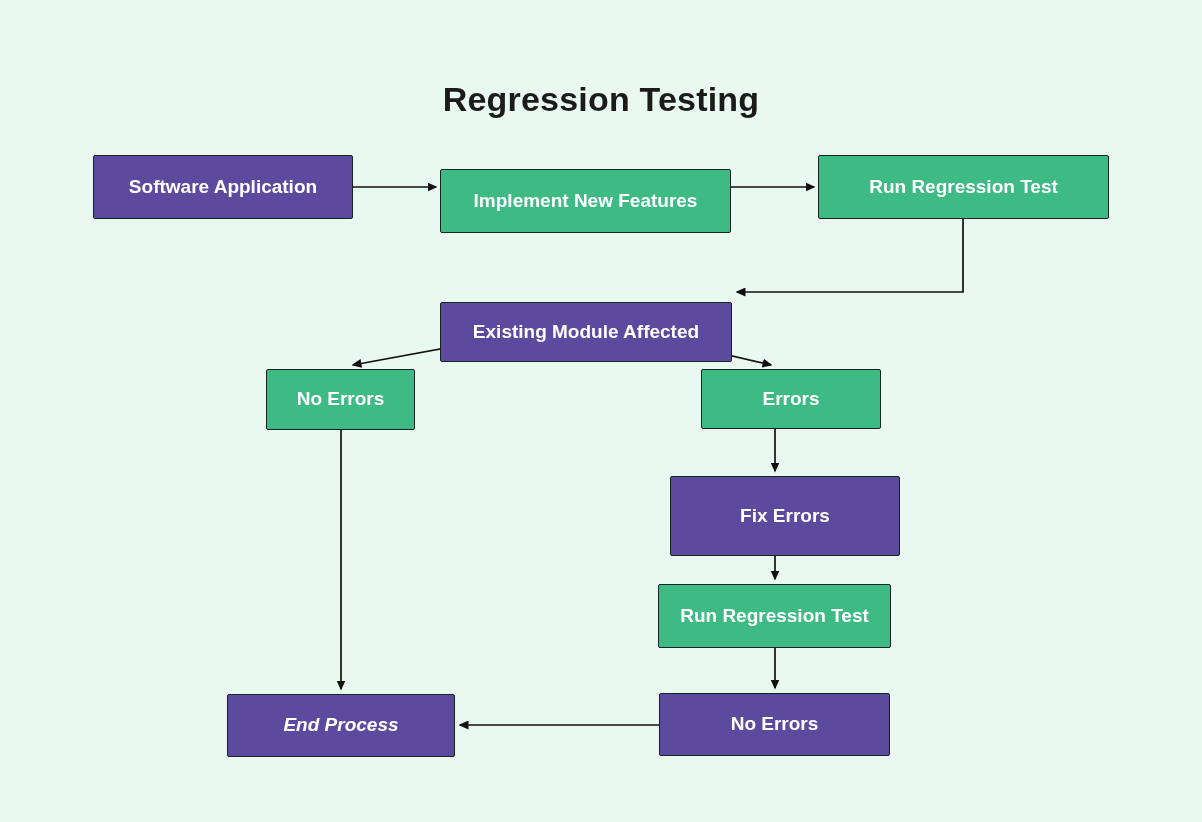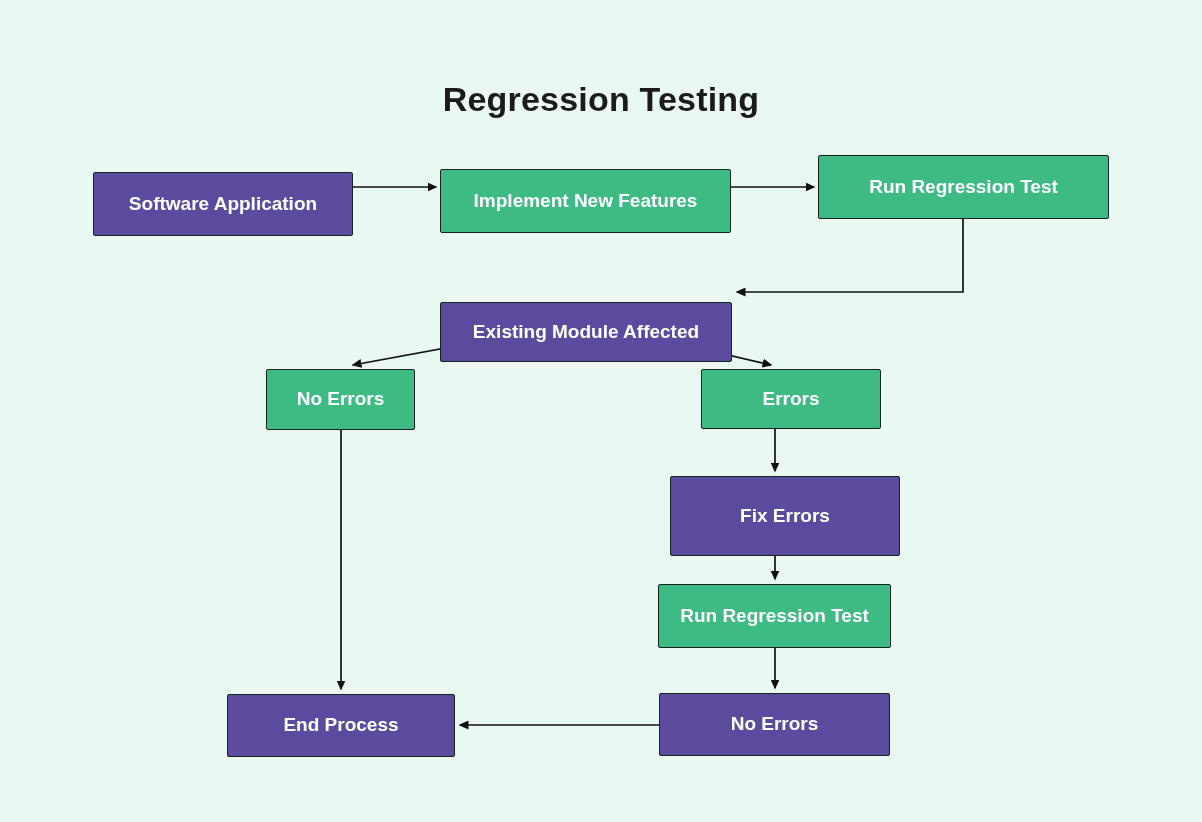--- a/index.html
+++ b/index.html
@@ -83,7 +83,7 @@
     <line x1="341" y1="430" x2="341" y2="689" marker-end="url(#arrow)"></line>
   </svg>
 
-  <div class="node purple" style="left:93px;top:172px;width:260px;height:64px;">
+  <div class="node purple" style="left:93px;top:155px;width:260px;height:64px;">
     <span>Software Application</span>
   </div>
 

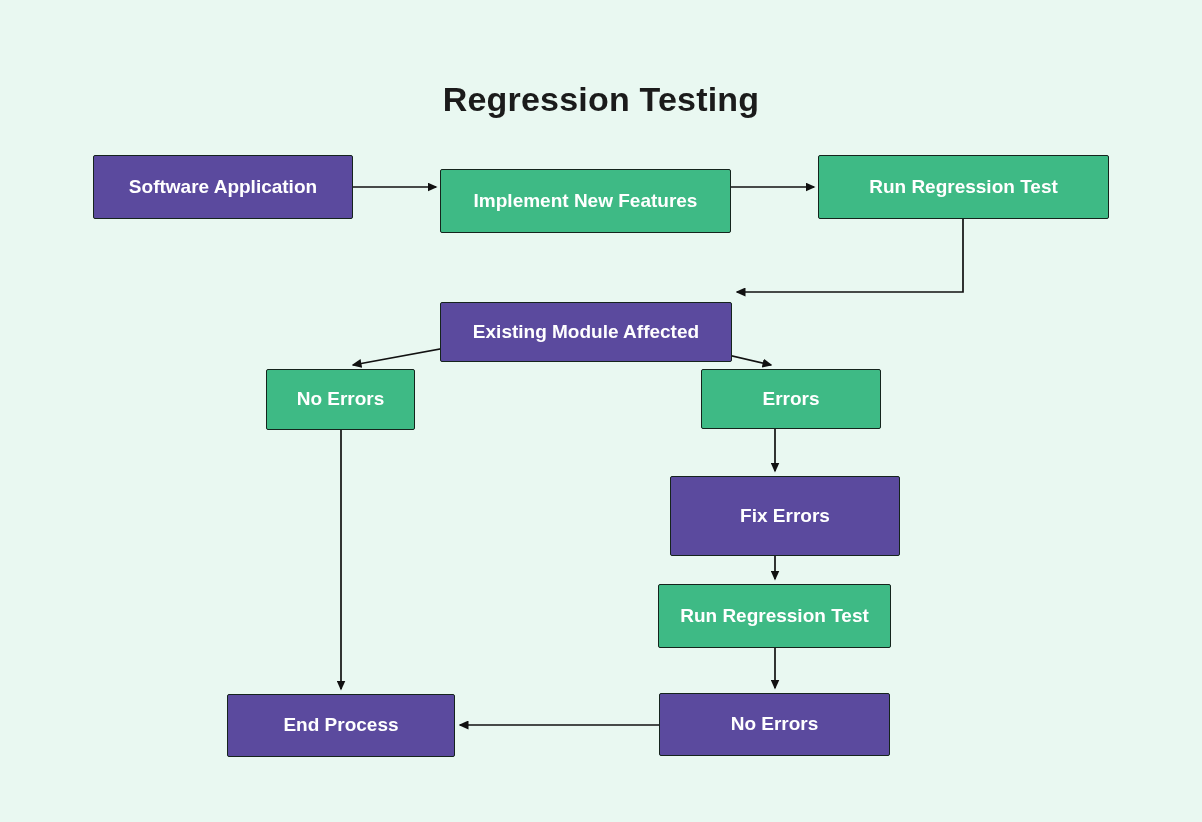--- a/index.html
+++ b/index.html
@@ -119,7 +119,7 @@
     <span>No Errors</span>
   </div>
 
-  <div class="node purple" style="left:227px;top:694px;width:228px;height:63px;">
+  <div class="node purple" style="left:227px;top:694px;width:228px;height:63px;font-style:italic;">
     <span>End Process</span>
   </div>
 

